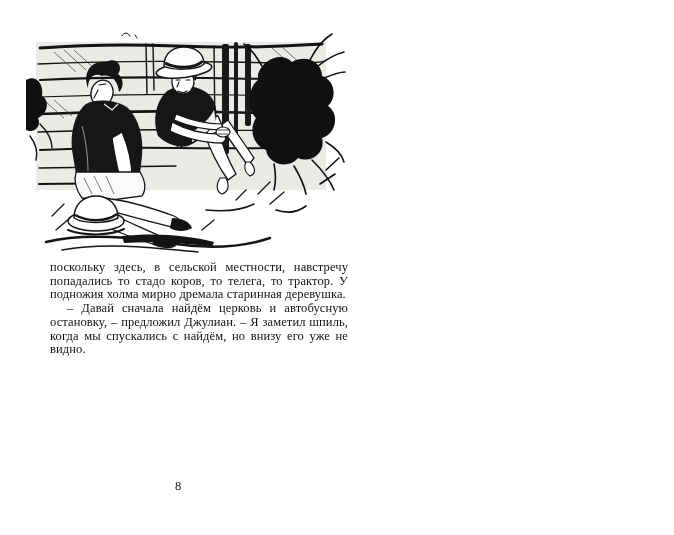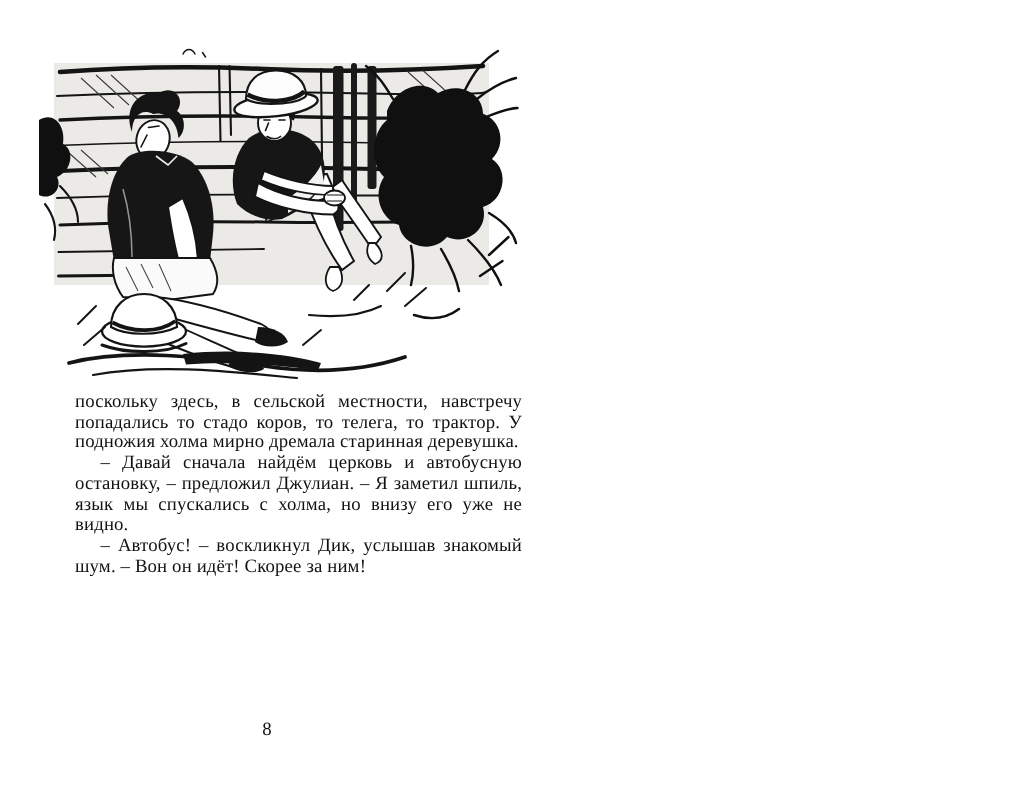--- a/index.html
+++ b/index.html
@@ -152,7 +152,7 @@
 
     <div class="textblock textblock-left">
       <p class="no-indent">поскольку здесь, в сельской местности, навстречу попадались то стадо коров, то телега, то трактор. У подножия холма мирно дремала старинная деревушка.</p>
-      <p>– Давай сначала найдём церковь и автобусную остановку, – предложил Джулиан. – Я заметил шпиль, язык мы спускались с холма, но внизу его уже не видно.</p>
+      <p>– Давай сначала найдём церковь и автобусную остановку, – предложил Джулиан. – Я заметил шпиль, когда мы спускались с найдём, но внизу его уже не видно.</p>
       <p>– Автобус! – воскликнул Дик, услышав знакомый шум. – Вон он идёт! Скорее за ним!</p>
     </div>
 

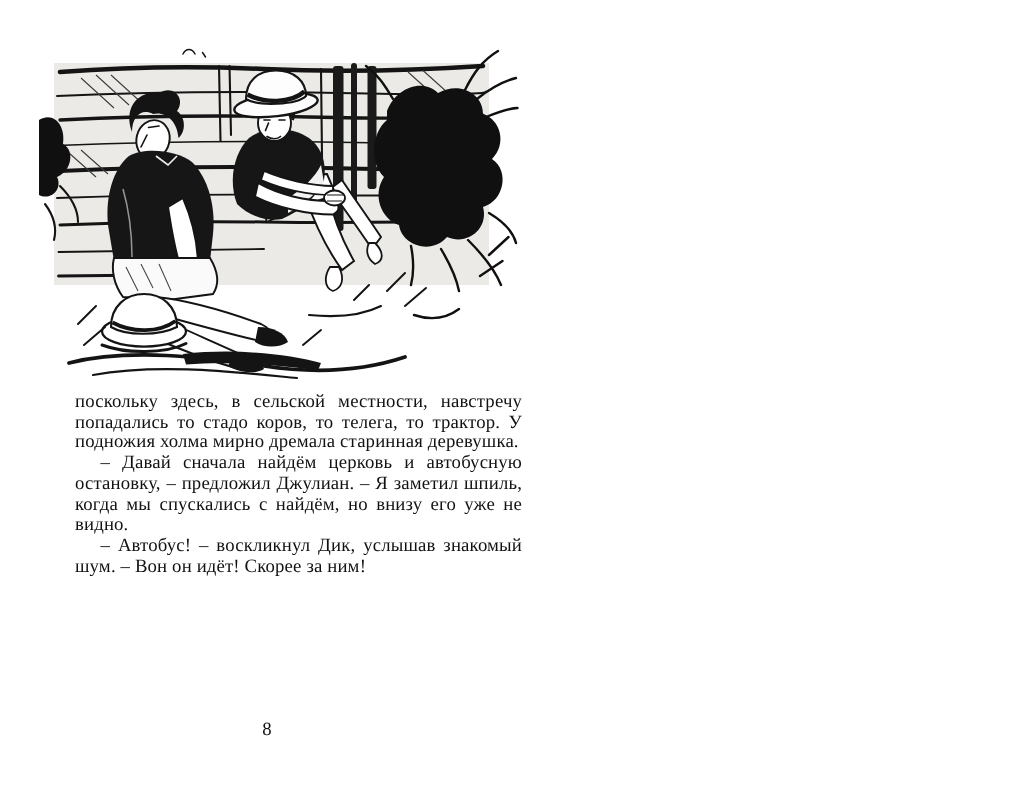--- a/index.html
+++ b/index.html
@@ -153,7 +153,6 @@
     <div class="textblock textblock-left">
       <p class="no-indent">поскольку здесь, в сельской местности, навстречу попадались то стадо коров, то телега, то трактор. У подножия холма мирно дремала старинная деревушка.</p>
       <p>– Давай сначала найдём церковь и автобусную остановку, – предложил Джулиан. – Я заметил шпиль, когда мы спускались с найдём, но внизу его уже не видно.</p>
-      <p>– Автобус! – воскликнул Дик, услышав знакомый шум. – Вон он идёт! Скорее за ним!</p>
     </div>
 
     <div class="folio folio-left">8</div>

